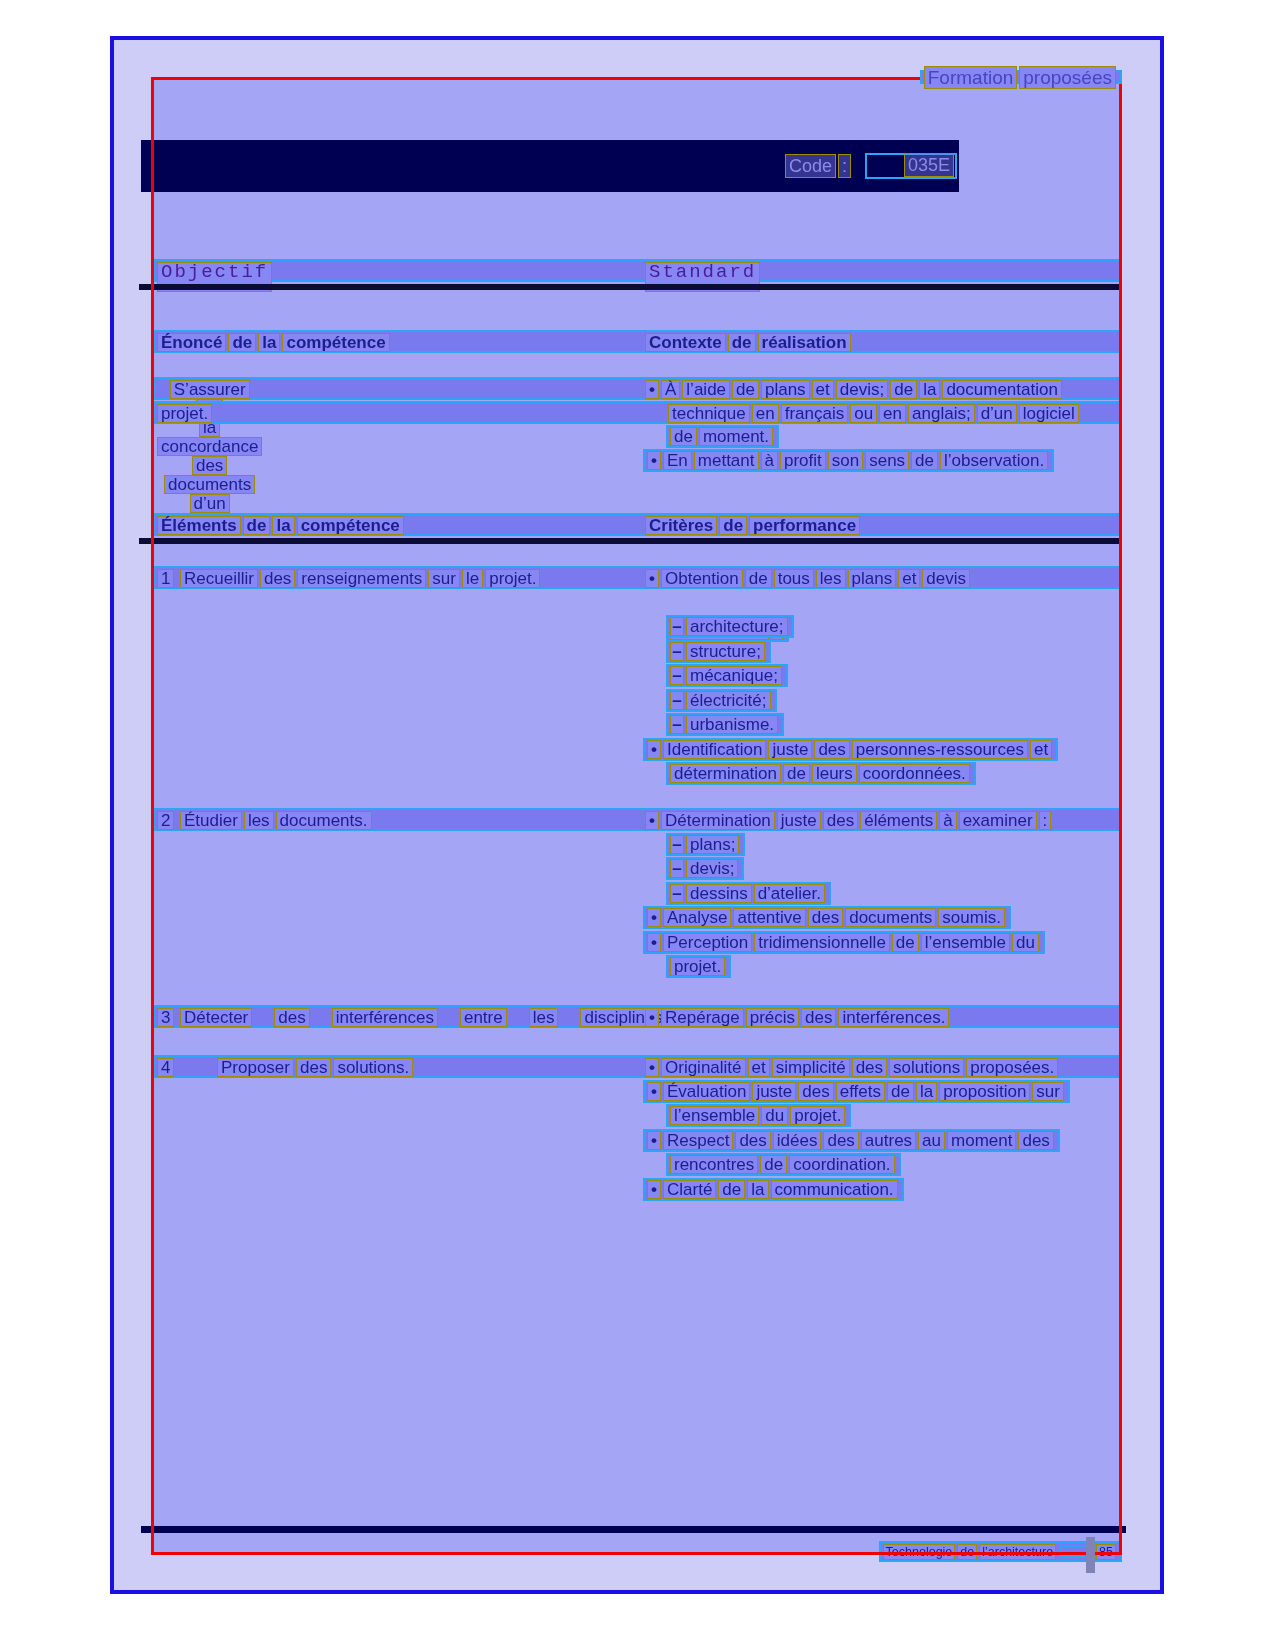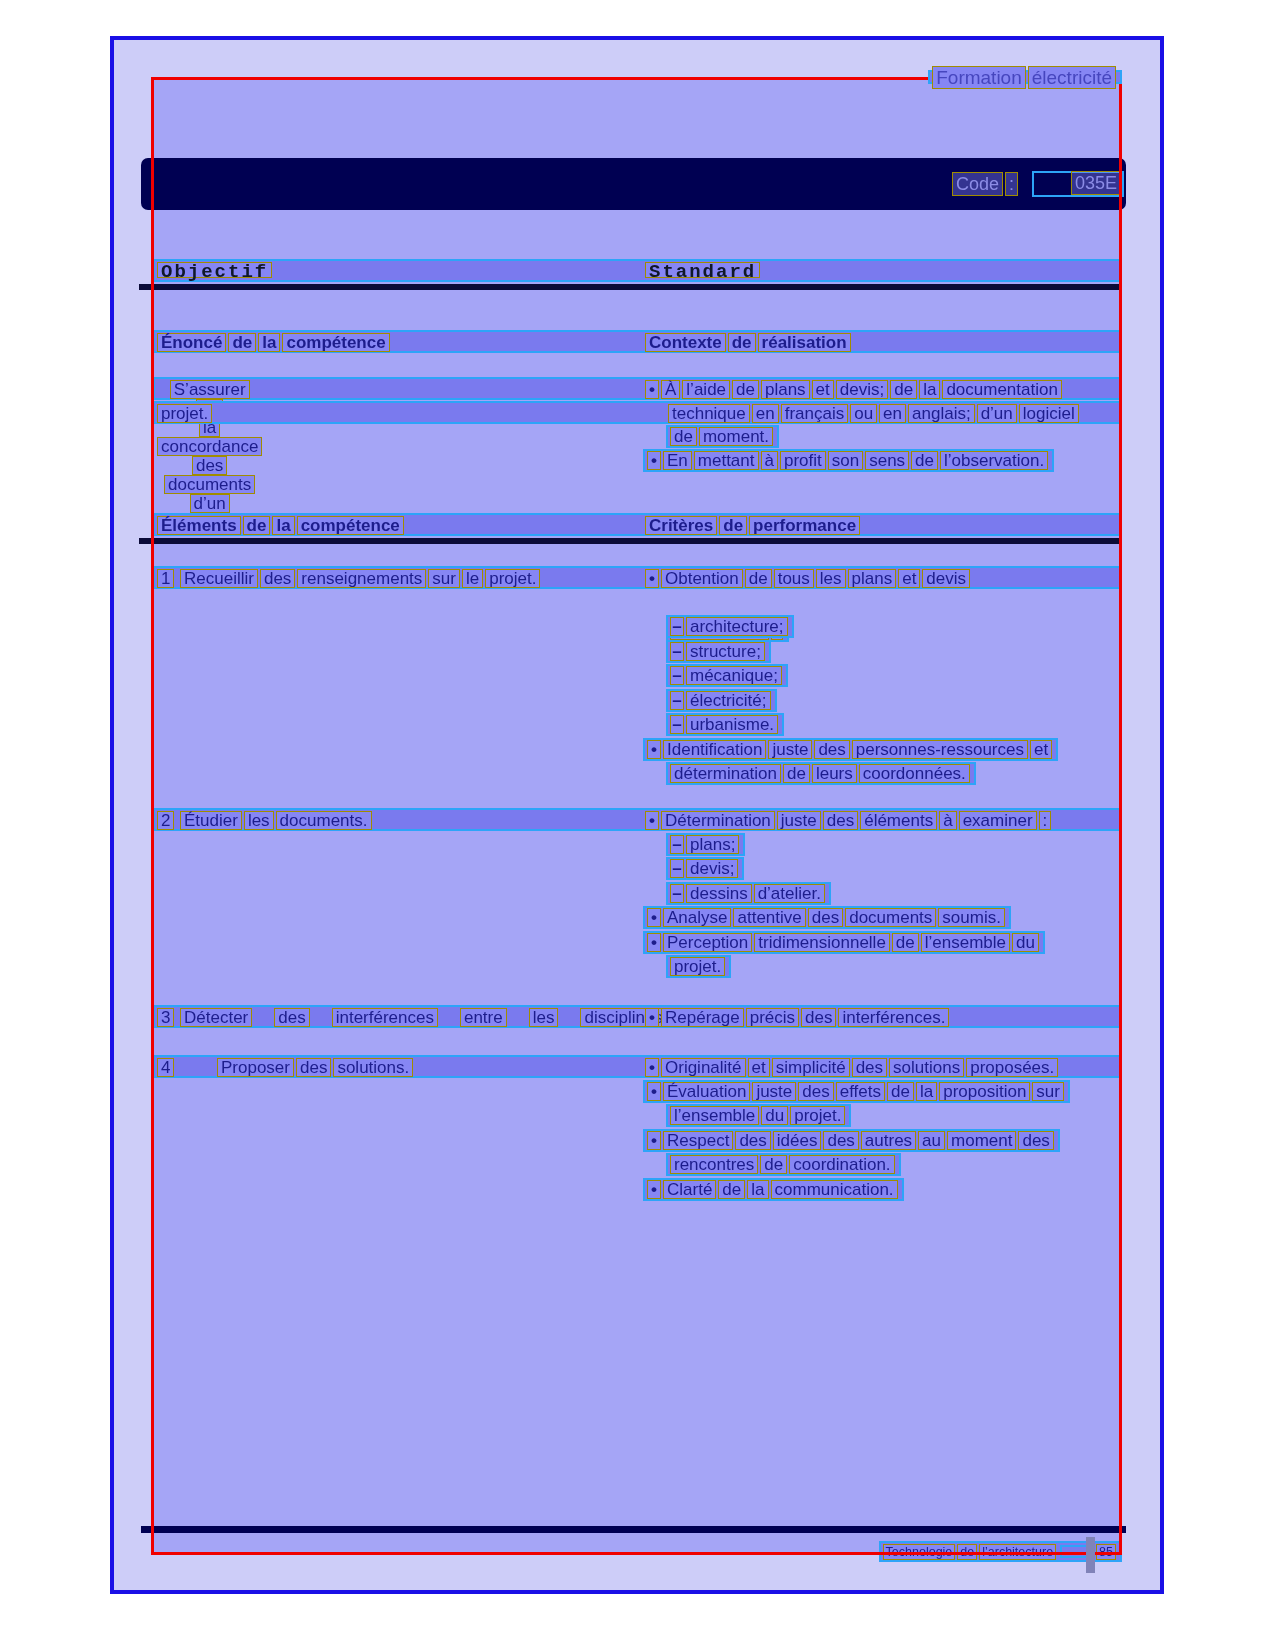--- a/index.html
+++ b/index.html
@@ -64,7 +64,7 @@
 
   <div class="line fit" id="top-label">
       <span class="w top">Formation</span>
-      <span class="w top">électricité</span>
+      <span class="w top">proposées</span>
     </div>
 
   <div id="lines">

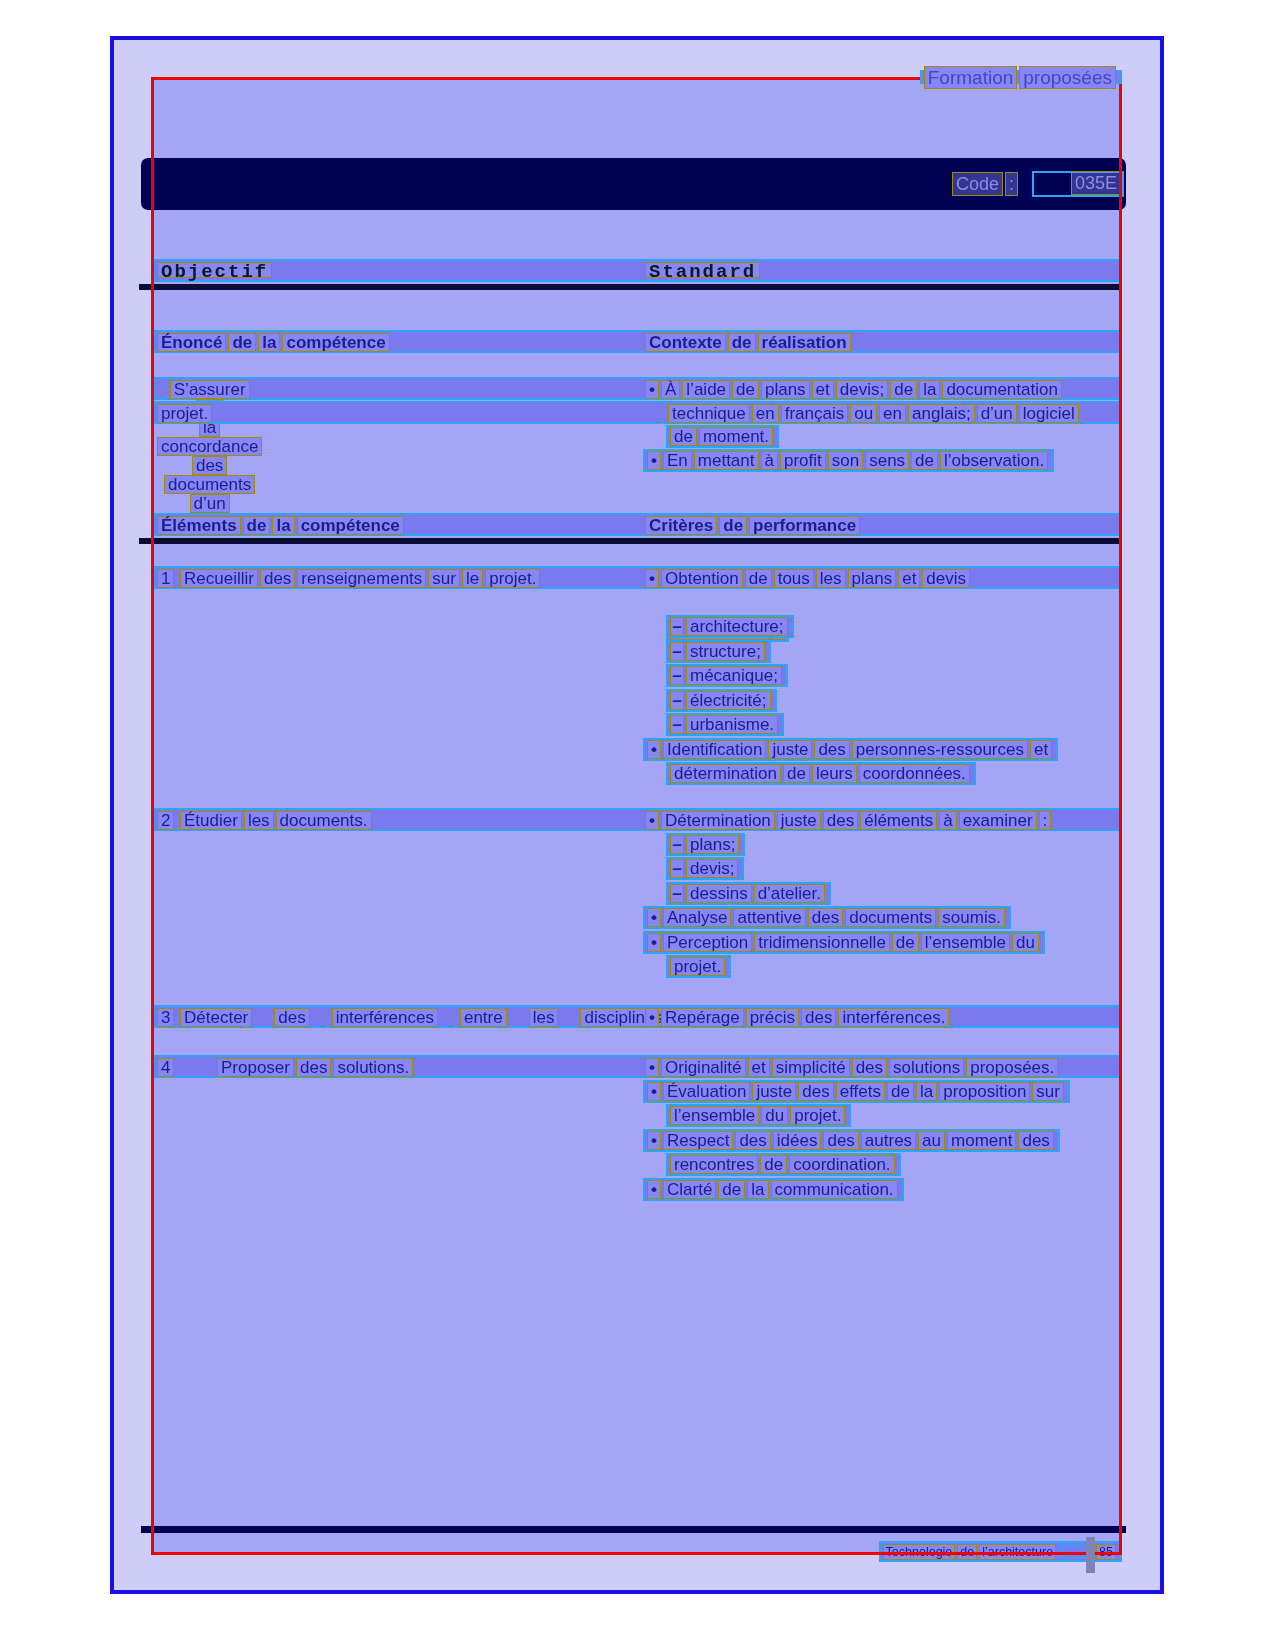--- a/index.html
+++ b/index.html
@@ -17,7 +17,7 @@
   .red-fill{position:absolute;left:151px;top:77px;width:971px;height:1478px;background:var(--page-mid);}
   .red-rect{position:absolute;left:151px;top:77px;width:971px;height:1478px;
     border:3px solid var(--border-red);box-sizing:border-box;z-index:5;pointer-events:none;}
-  .navy-bar{position:absolute;left:141px;top:158px;width:985px;height:52px;background:var(--bar-navy);z-index:2;border-radius:7px;}
+  .navy-bar{position:absolute;left:141px;top:140px;width:818px;height:52px;background:var(--bar-navy);z-index:2;}
   .rule{position:absolute;left:139px;width:983px;height:6px;background:var(--rule-dark);z-index:3;}
   #rule1{top:284px;} #rule2{top:538px;}
   .footer-bar{position:absolute;left:141px;top:1526px;width:985px;height:7px;background:var(--bar-navy);z-index:2;}

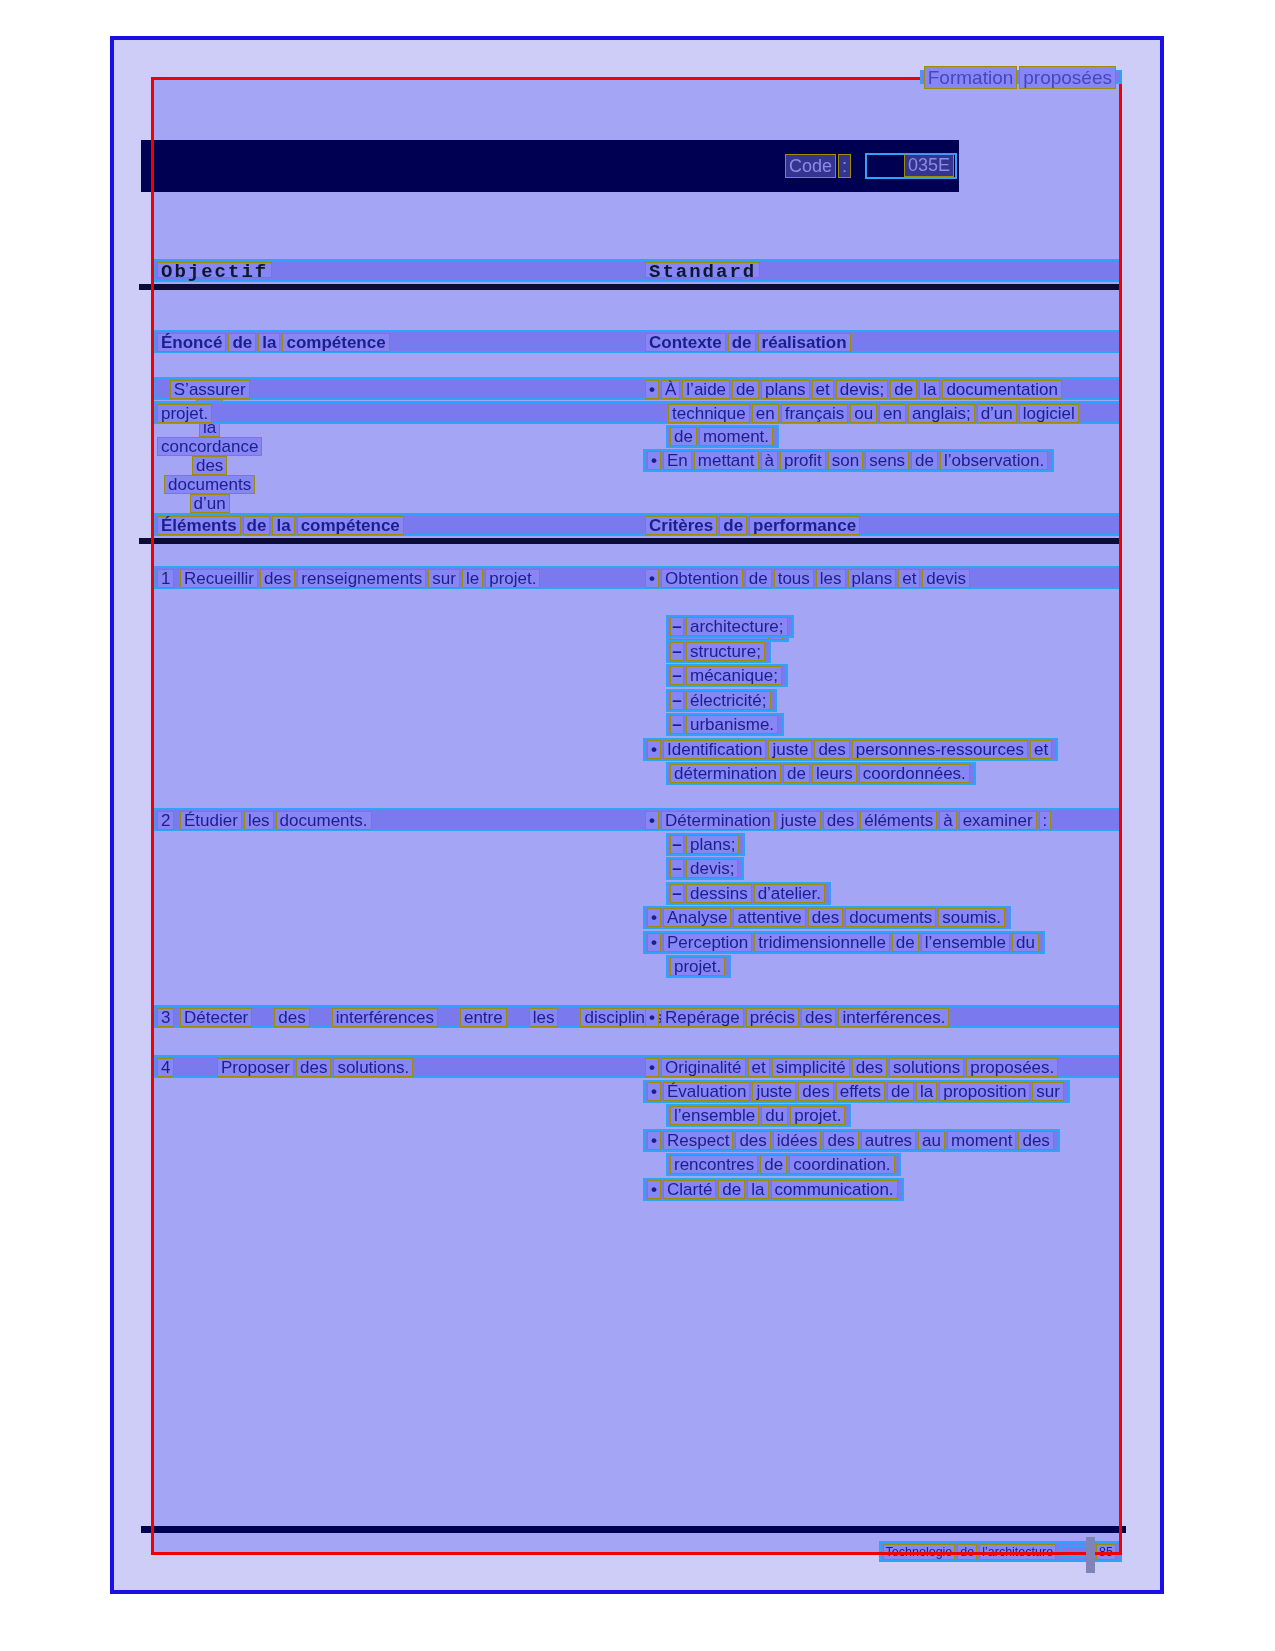--- a/index.html
+++ b/index.html
@@ -31,7 +31,7 @@
     border:1px solid var(--word-border);background:var(--word-fill);color:var(--text-dark);font-size:17px;}
   .w.b{font-weight:bold;}
   .w.bullet{width:14px;padding:0;text-align:center;font-weight:bold;}
-  .w.mono{font-family:"Liberation Mono",monospace;font-size:19px;letter-spacing:2px;height:16px;line-height:19px;color:#0f172a;font-weight:bold;}
+  .w.mono{font-family:"Liberation Mono",monospace;font-size:19px;letter-spacing:2px;height:30px;line-height:19px;color:#4c1d95;}
   .w.sm{font-size:12.5px;height:16px;line-height:14px;padding:0 2px;}
   .w.top{font-size:19px;height:23px;line-height:21px;color:var(--top-text);}
   #top-label{position:absolute;top:70px;right:153px;z-index:6;height:14px;}

